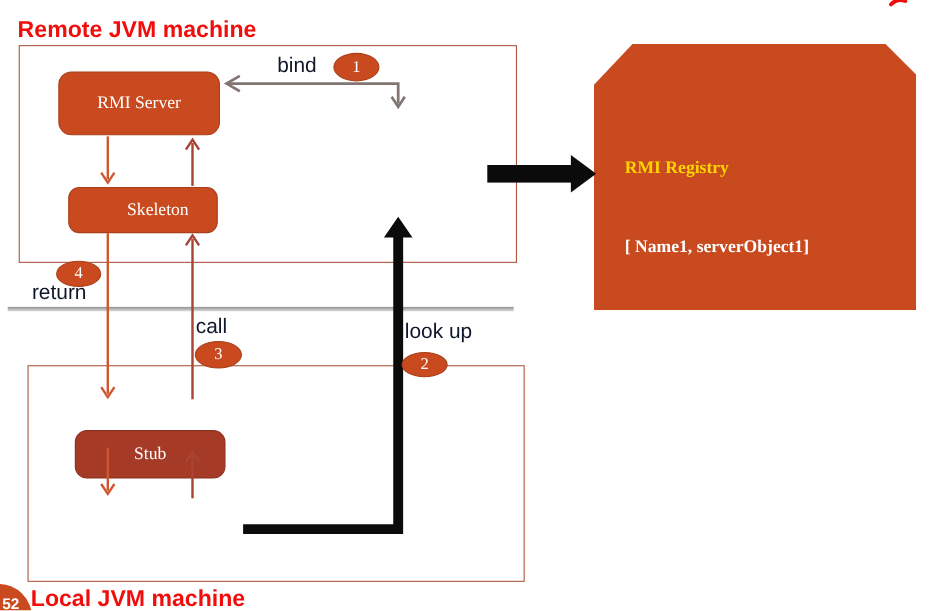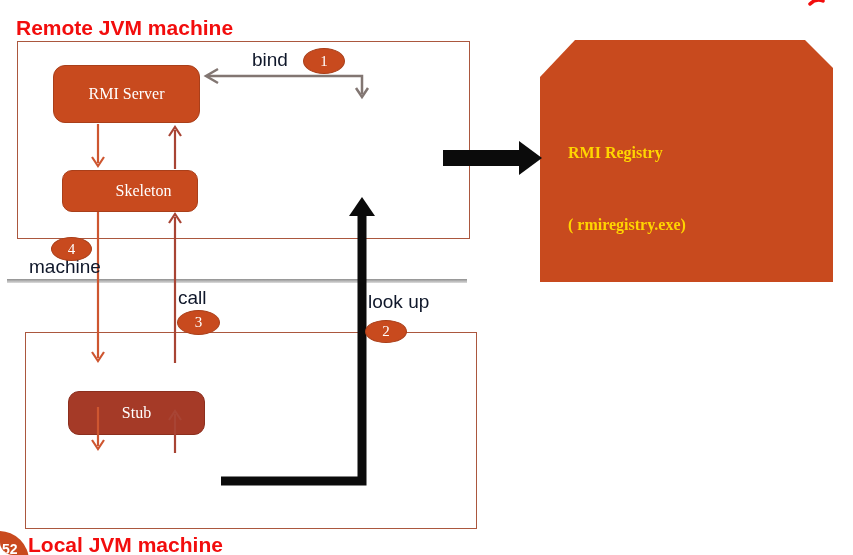--- a/index.html
+++ b/index.html
@@ -5,7 +5,7 @@
   html,body{margin:0;padding:0;background:#ffffff;}
   #stage{
     position:relative;width:853px;height:555px;overflow:hidden;
-    font-family:"Liberation Sans",sans-serif;background:#ffffff;border-radius:13px;
+    font-family:"Liberation Sans",sans-serif;background:#ffffff;
   }
   .abs{position:absolute;}
   

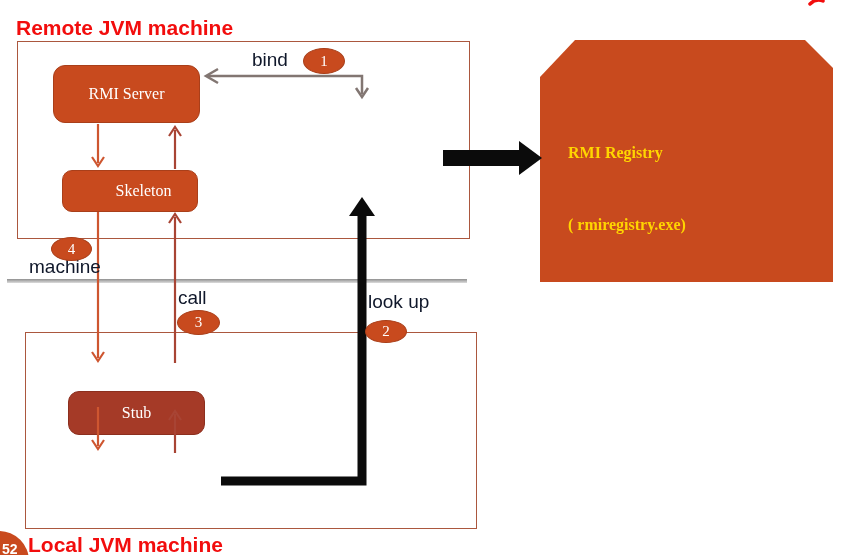--- a/index.html
+++ b/index.html
@@ -75,7 +75,6 @@
   <div class="abs snip" style="left:540px;top:40px;width:293px;height:242px;">
     <div class="inner">
       <div class="yellow">RMI Registry</div>
-      <div class="yellow">( rmiregistry.exe)</div>
       <div>[ Name1, serverObject1]</div>
       <div>[ Name2, serverObject2]</div>
       <div>...</div>

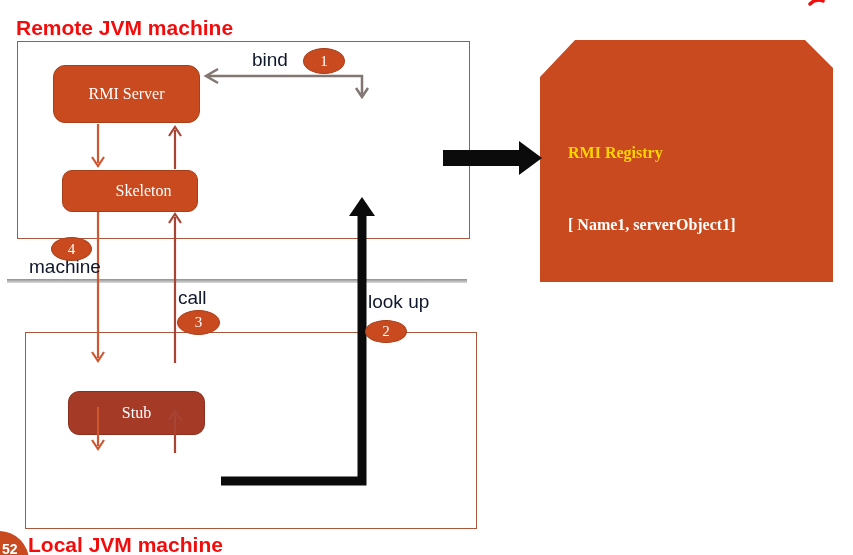--- a/index.html
+++ b/index.html
@@ -135,7 +135,7 @@
   <div class="abs flow-label" style="left:252px;top:49px;">bind</div>
   <div class="abs flow-label" style="left:368px;top:291px;">look up</div>
   <div class="abs flow-label" style="left:178px;top:287px;">call</div>
-  <div class="abs flow-label" style="left:29px;top:256px;">machine</div>
+  <div class="abs flow-label" style="left:29px;top:256px;">return</div>
 
   <div class="abs badge" style="left:303px;top:48px;width:40px;height:24px;">
     <span>1</span>

